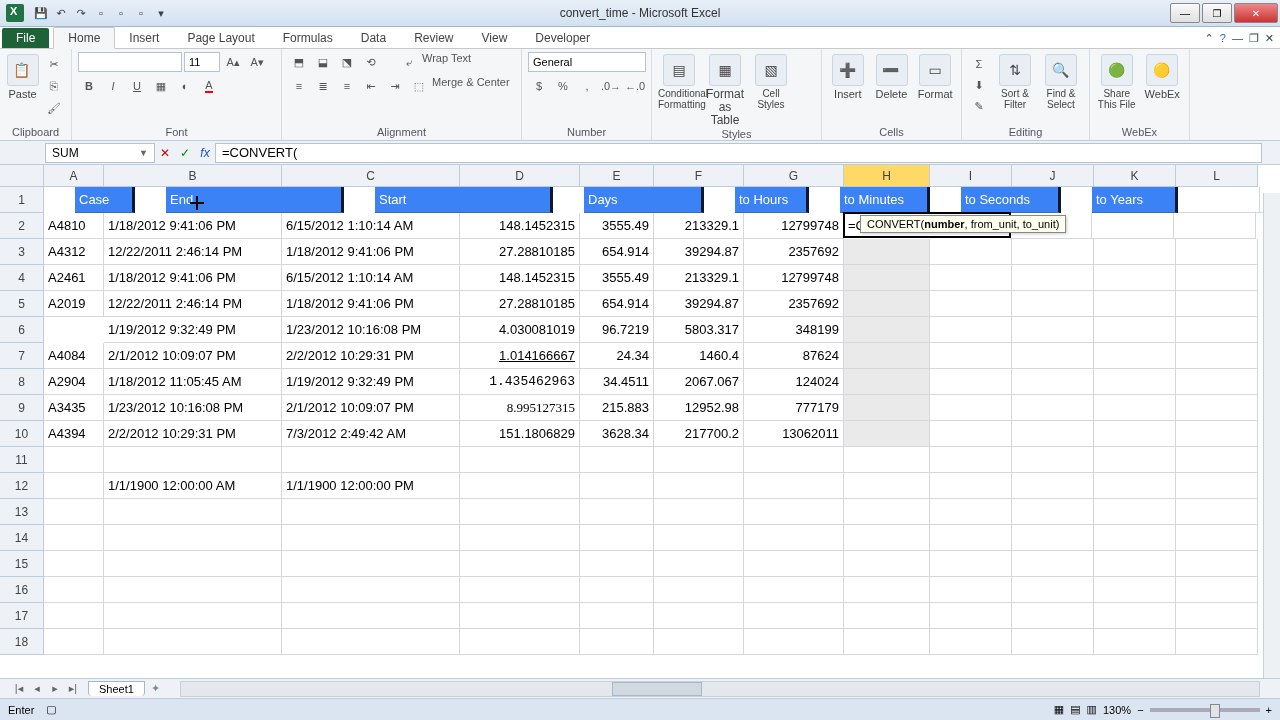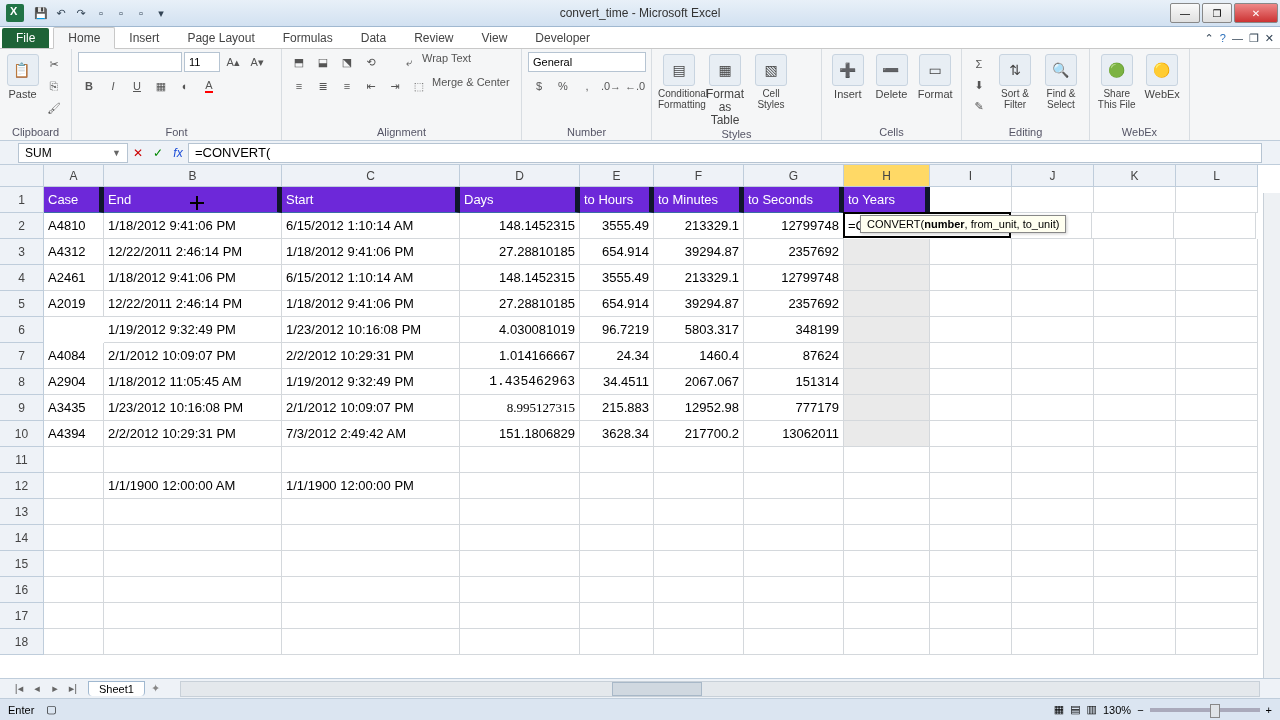--- a/index.html
+++ b/index.html
@@ -33,7 +33,7 @@
 .small-label { font-size: 11px; color: #555; white-space: nowrap; }
 
 .formula-bar { height: 24px; display: flex; align-items: center; border-bottom: 1px solid #bfcddb; background: #eef2f7; }
-.name-box { width: 110px; height: 20px; margin-left: 18px; border: 1px solid #b6c4d2; background: #fff; font-size: 12px; display: flex; align-items: center; padding: 0 6px; }
+.name-box { width: 110px; height: 20px; margin-left: 45px; border: 1px solid #b6c4d2; background: #fff; font-size: 12px; display: flex; align-items: center; padding: 0 6px; }
 .name-box .dd { margin-left: auto; font-size: 9px; color: #666; }
 .fb-btn { width: 20px; height: 20px; display: flex; align-items: center; justify-content: center; font-size: 12px; color: #1d4ed8; }
 .fb-input { flex: 1; height: 20px; border: 1px solid #b6c4d2; background: #fff; font-size: 13px; padding: 0 6px; display: flex; align-items: center; margin-right: 18px; }

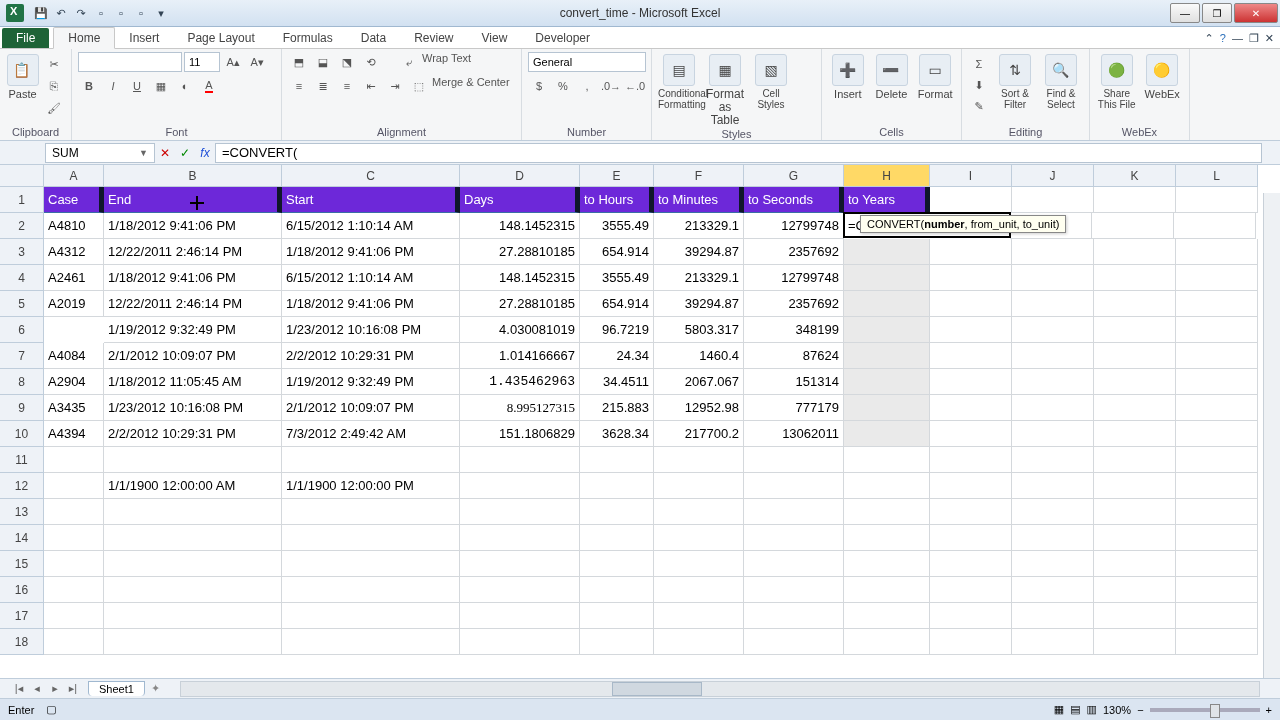--- a/index.html
+++ b/index.html
@@ -48,7 +48,7 @@
 .cells { position: absolute; left: 44px; top: 22px; }
 .row { display: flex; height: 26px; }
 .cell { height: 26px; border-right: 1px solid #d4d8dc; border-bottom: 1px solid #d4d8dc; font-size: 13px; padding: 0 4px; display: flex; align-items: center; background: #fff; overflow: hidden; white-space: nowrap; }
-.cell.hdr { background: #6d28d9; color: #fff; border-right: 5px solid #0f172a; border-bottom: 1px solid #3a6ea5; }
+.cell.hdr { background: #3b82f6; color: #fff; border-right: 3px solid #0f172a; border-bottom: 1px solid #3a6ea5; margin-left: 31px; }
 .cell.num { justify-content: flex-end; }
 .cell.sel-output { background: #eaeaea; }
 .cell.editing { background: #fff; border: 2px solid #000; margin: -1px; z-index: 5; position: relative; padding-left: 3px; overflow: visible; }

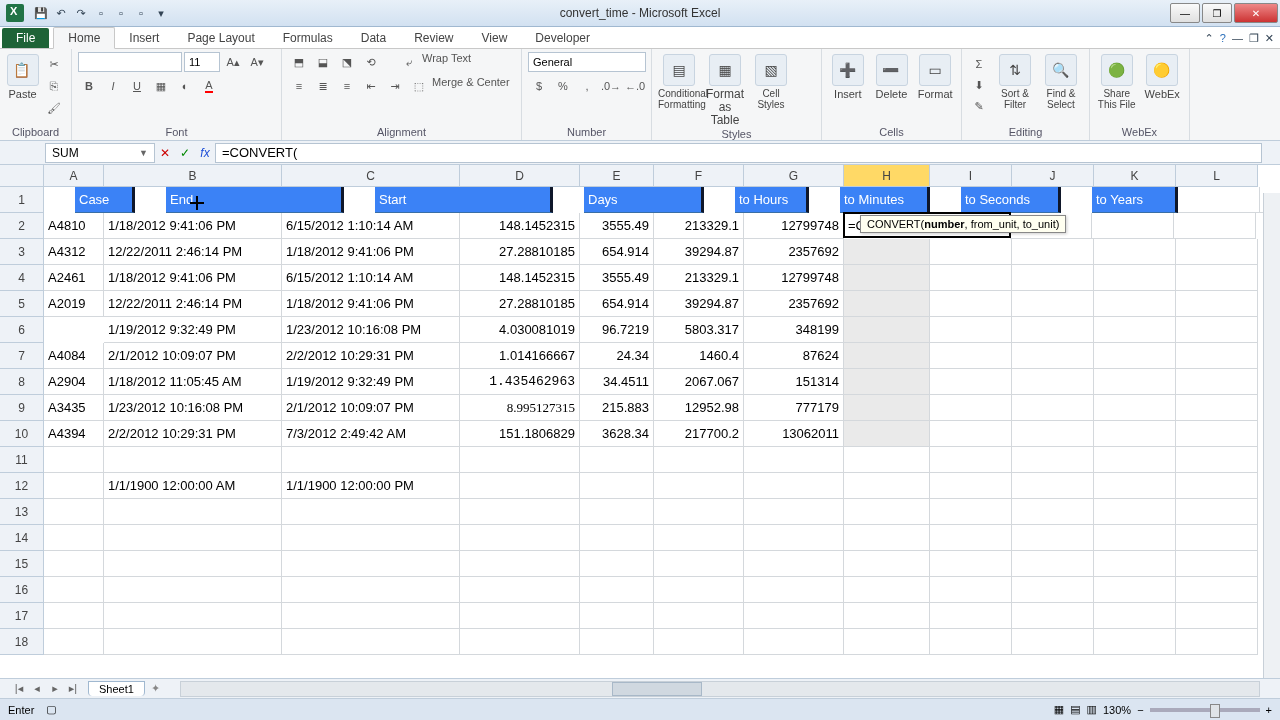--- a/index.html
+++ b/index.html
@@ -403,7 +403,7 @@
         <div class="cell" style="width: 60px;">A4084</div>
         <div class="cell" style="width: 178px;">2/1/2012 10:09:07 PM</div>
         <div class="cell" style="width: 178px;">2/2/2012 10:29:31 PM</div>
-        <div class="cell num" style="width: 120px;">1.014166667</div>
+        <div class="cell num" style="width: 120px; text-decoration: underline;">1.014166667</div>
         <div class="cell num" style="width: 74px;">24.34</div>
         <div class="cell num" style="width: 90px;">1460.4</div>
         <div class="cell num" style="width: 100px;">87624</div>

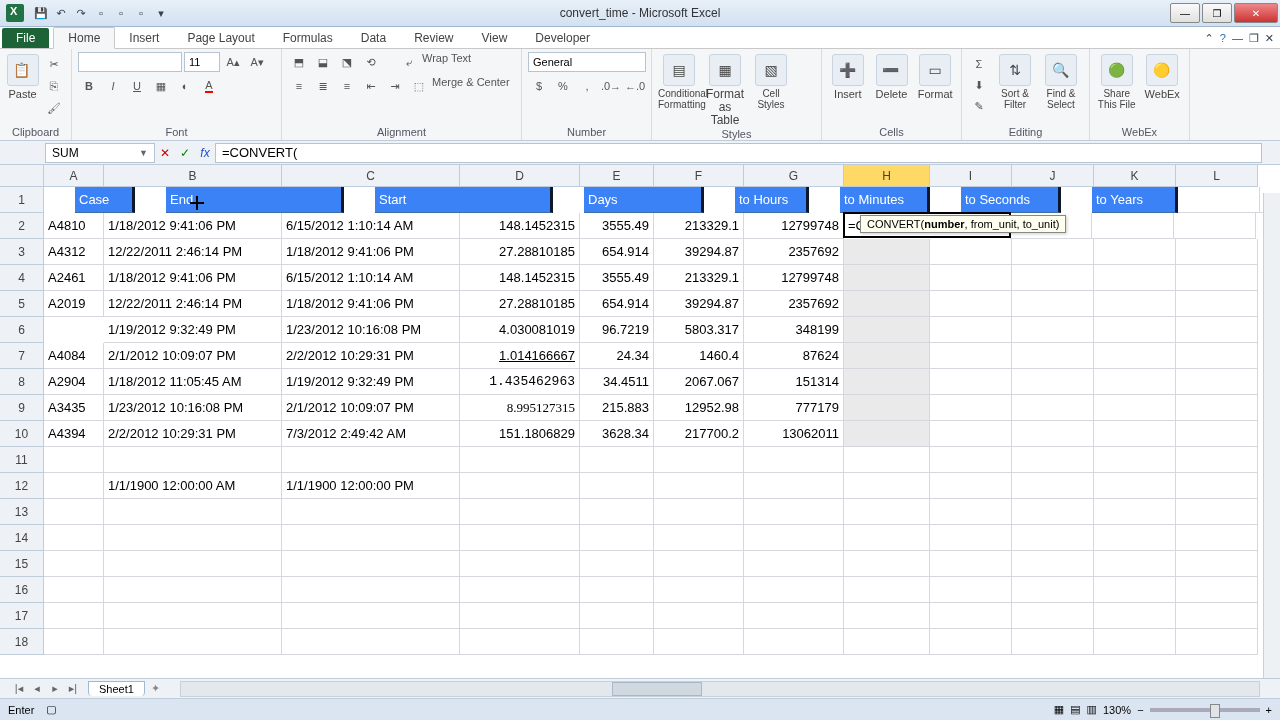--- a/index.html
+++ b/index.html
@@ -420,7 +420,7 @@
         <div class="cell num" style="width: 120px; font-family: Liberation Mono, monospace;">1.435462963</div>
         <div class="cell num" style="width: 74px;">34.4511</div>
         <div class="cell num" style="width: 90px;">2067.067</div>
-        <div class="cell num" style="width: 100px;">151314</div>
+        <div class="cell num" style="width: 100px;">124024</div>
         <div class="cell sel-output" style="width: 86px;"></div>
         <div class="cell" style="width: 82px;"></div>
         <div class="cell" style="width: 82px;"></div>

